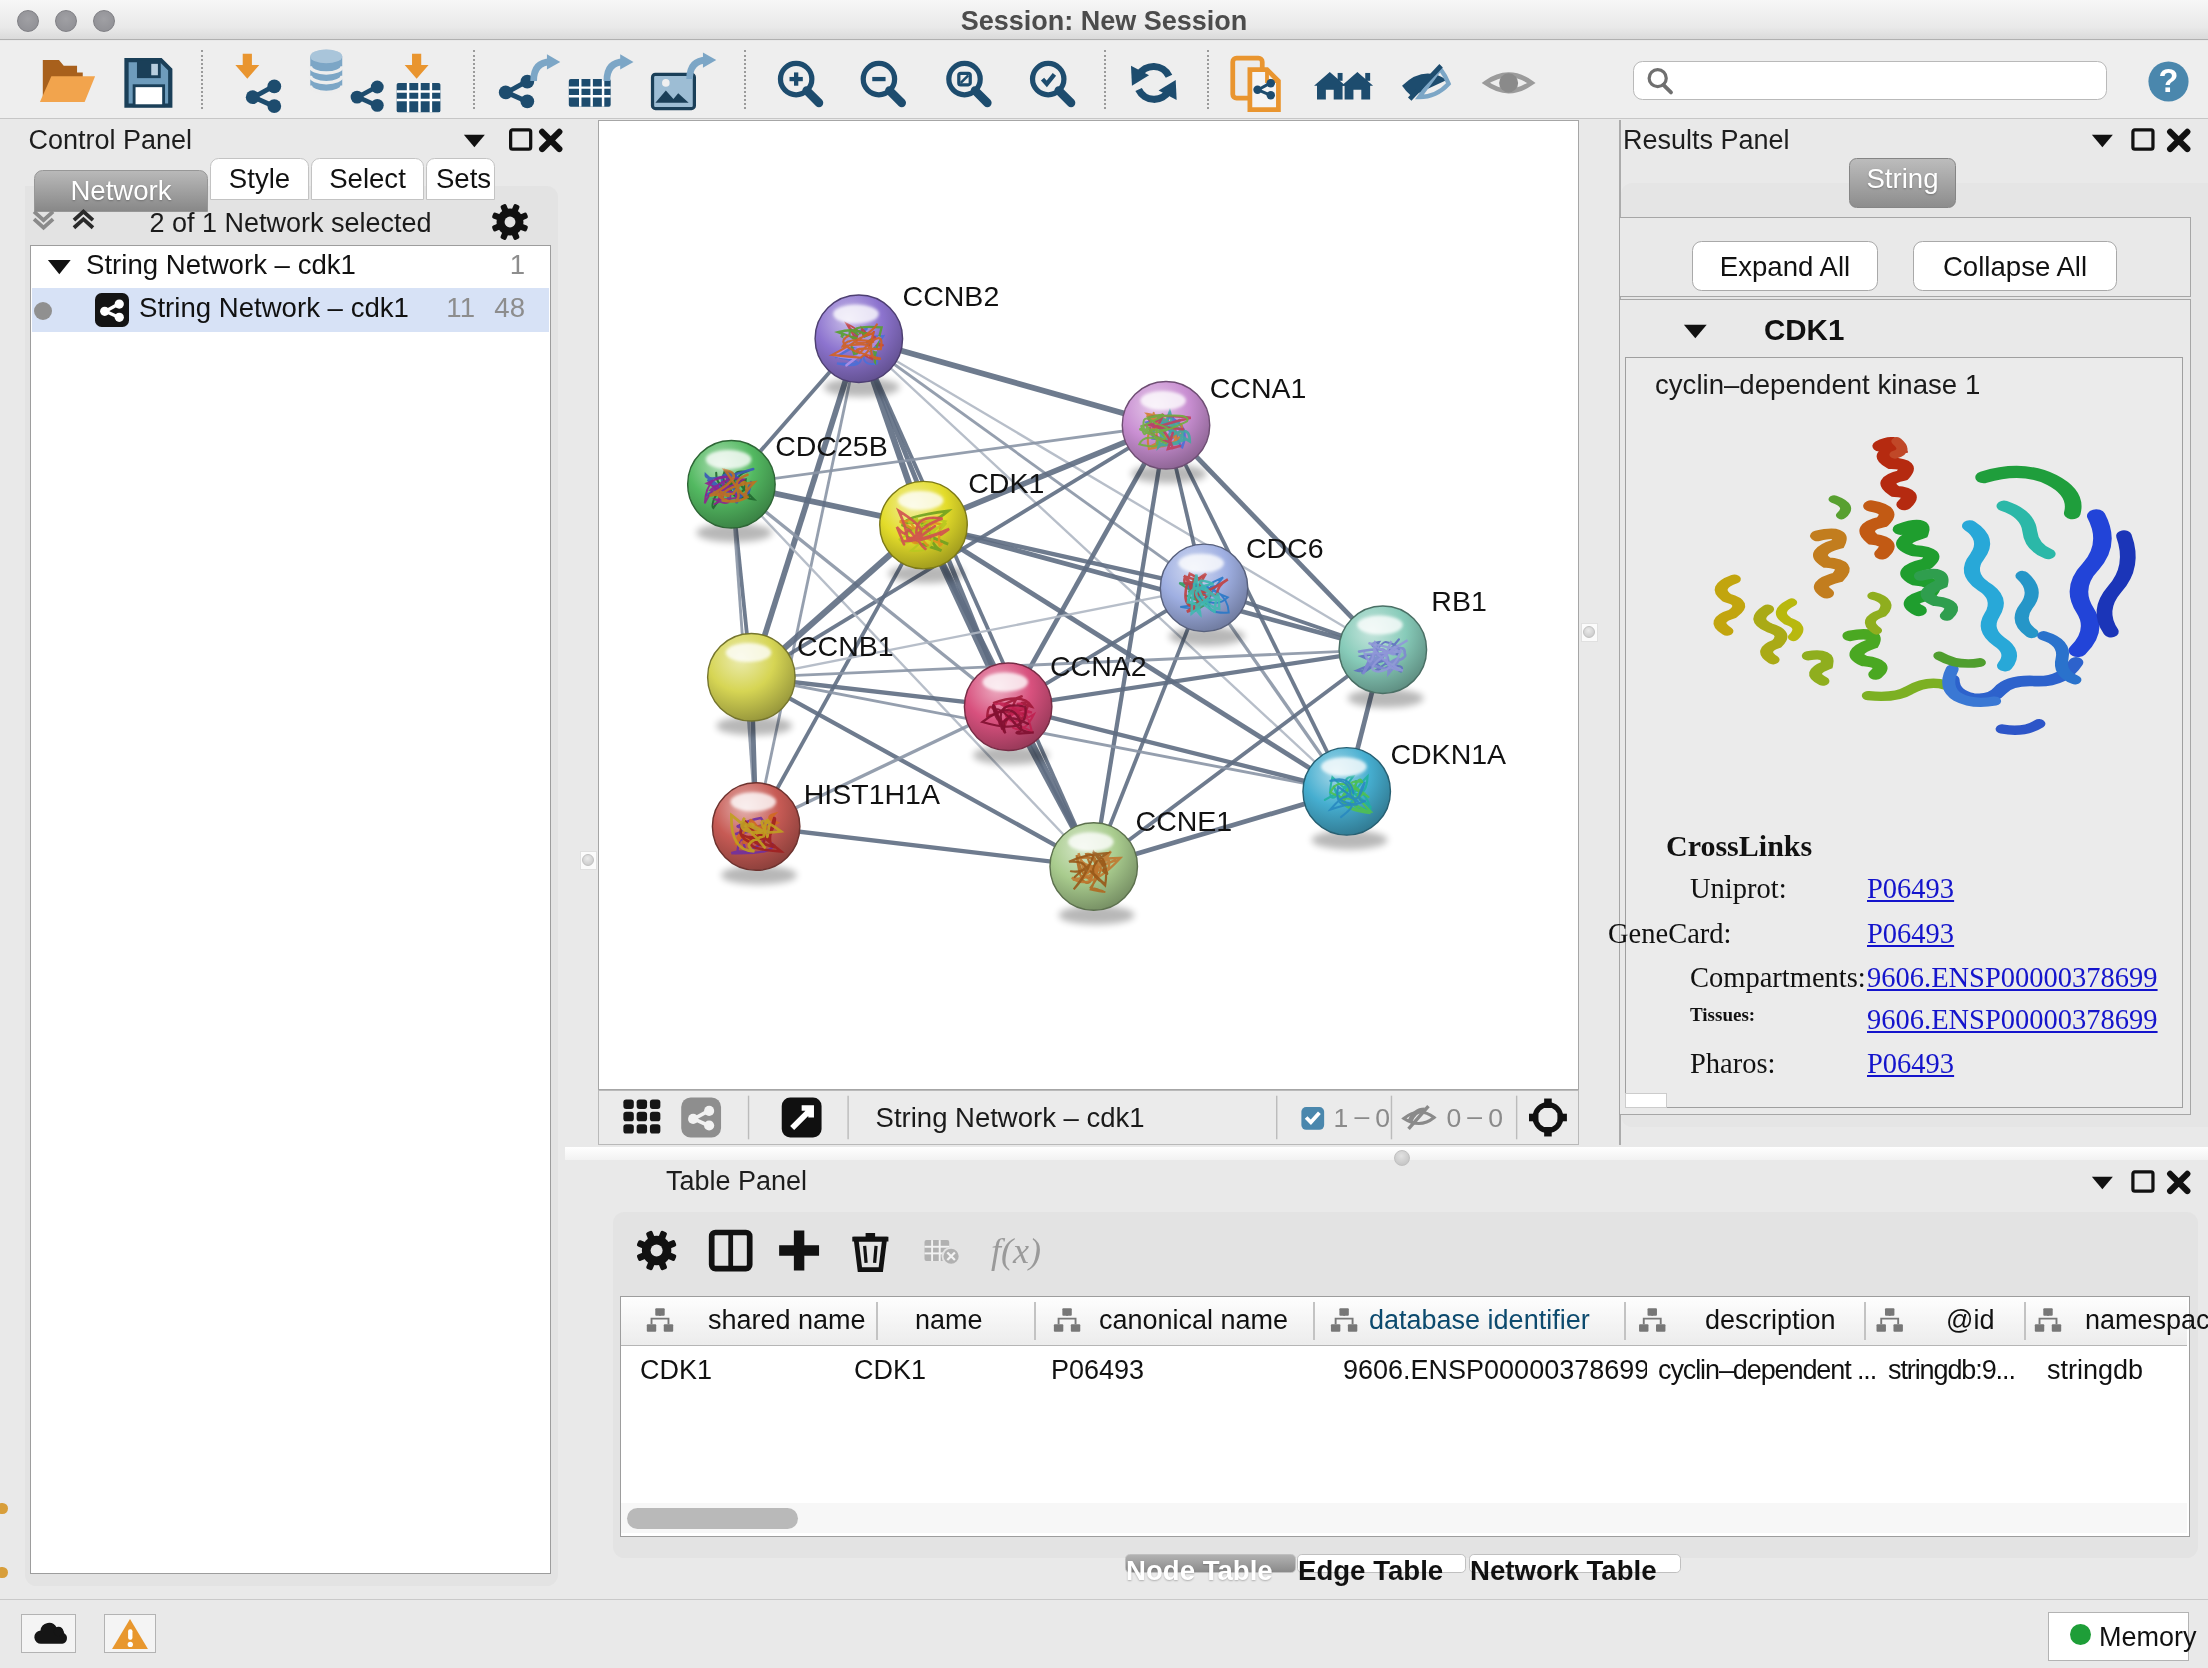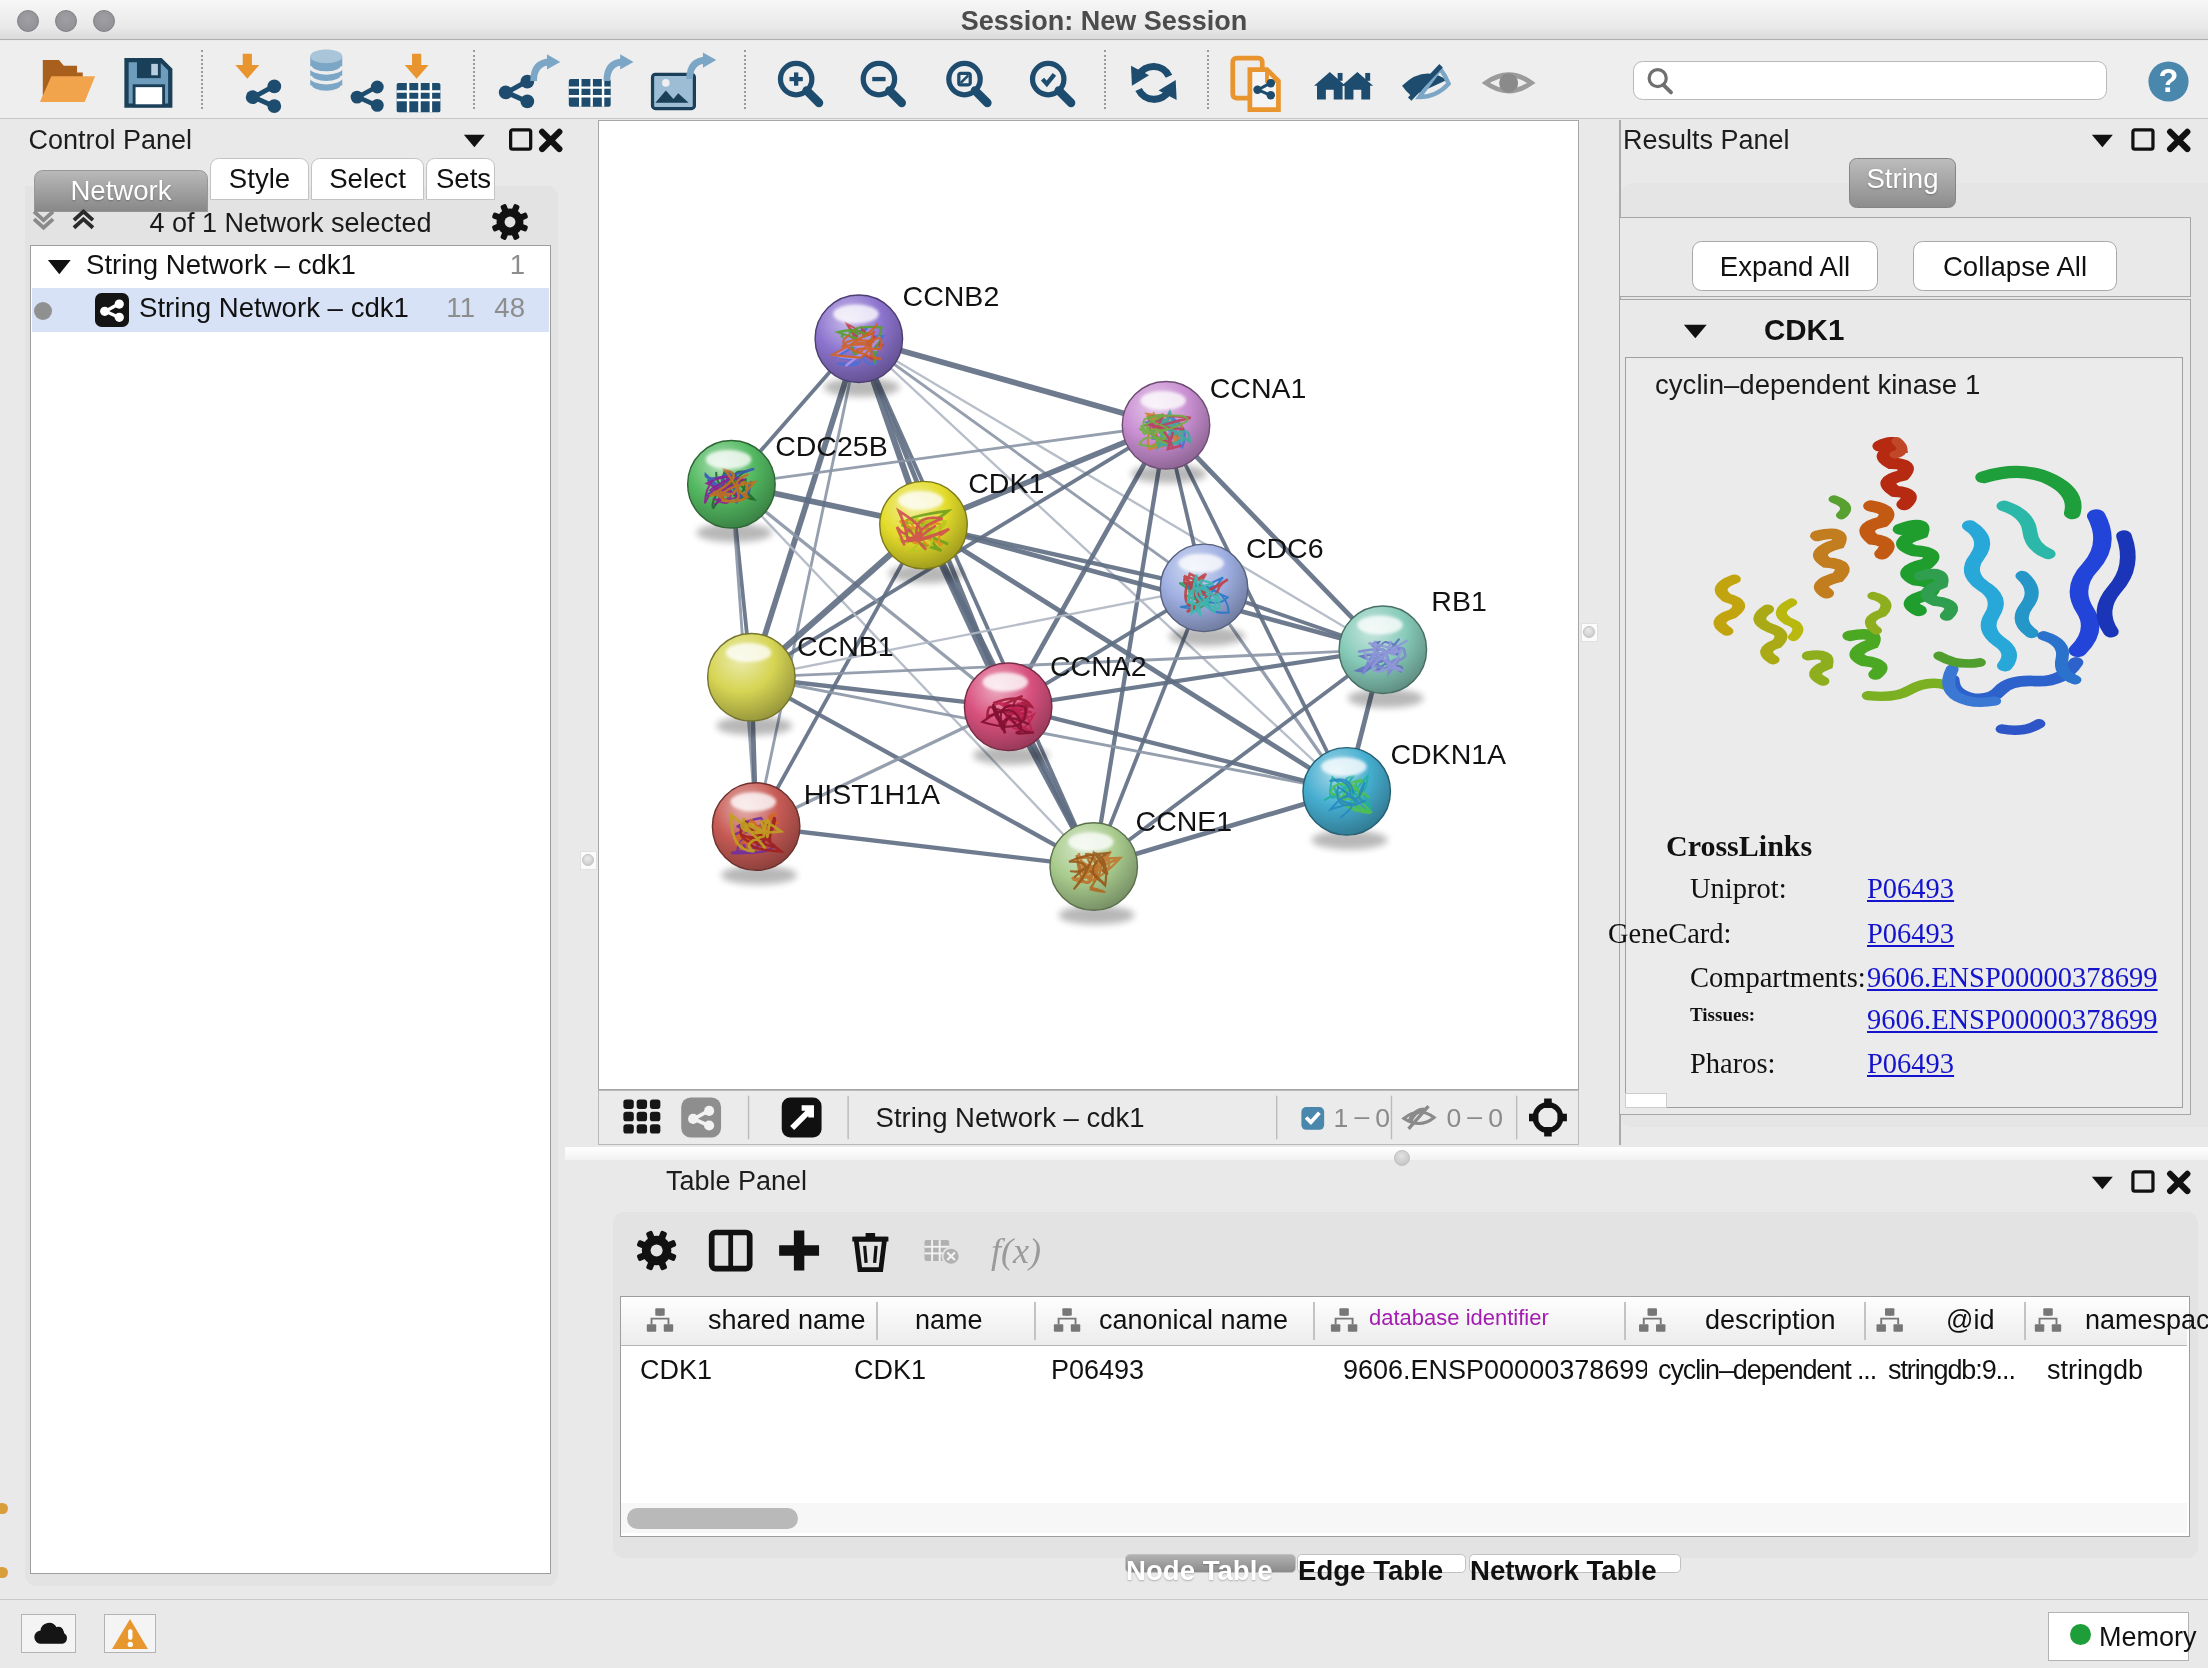--- a/index.html
+++ b/index.html
@@ -232,7 +232,7 @@
     <path d="M4,8 l10,9 10,-9 M4,16 l10,9 10,-9" fill="none" stroke="#8a8a8a" stroke-width="4"></path>
     <path d="M46,17 l10,-9 10,9 M46,25 l10,-9 10,9" fill="none" stroke="#2a2a2a" stroke-width="4"></path>
   </svg>
-<div class="abs" style="left:129px;top:208px;width:323px;text-align:center;font-size:27px;color:#1a1a1a;">4 of 1 Network selected</div>
+<div class="abs" style="left:129px;top:208px;width:323px;text-align:center;font-size:27px;color:#1a1a1a;">2 of 1 Network selected</div>
 <svg class="abs" style="left:489px;top:201px;" width="42" height="42" viewBox="0 0 44 44">
     <g transform="translate(22,22)">
       <rect x="-3.2" y="-19.6" width="6.5" height="8.6" rx="2" fill="#111" transform="rotate(22.5)"></rect>

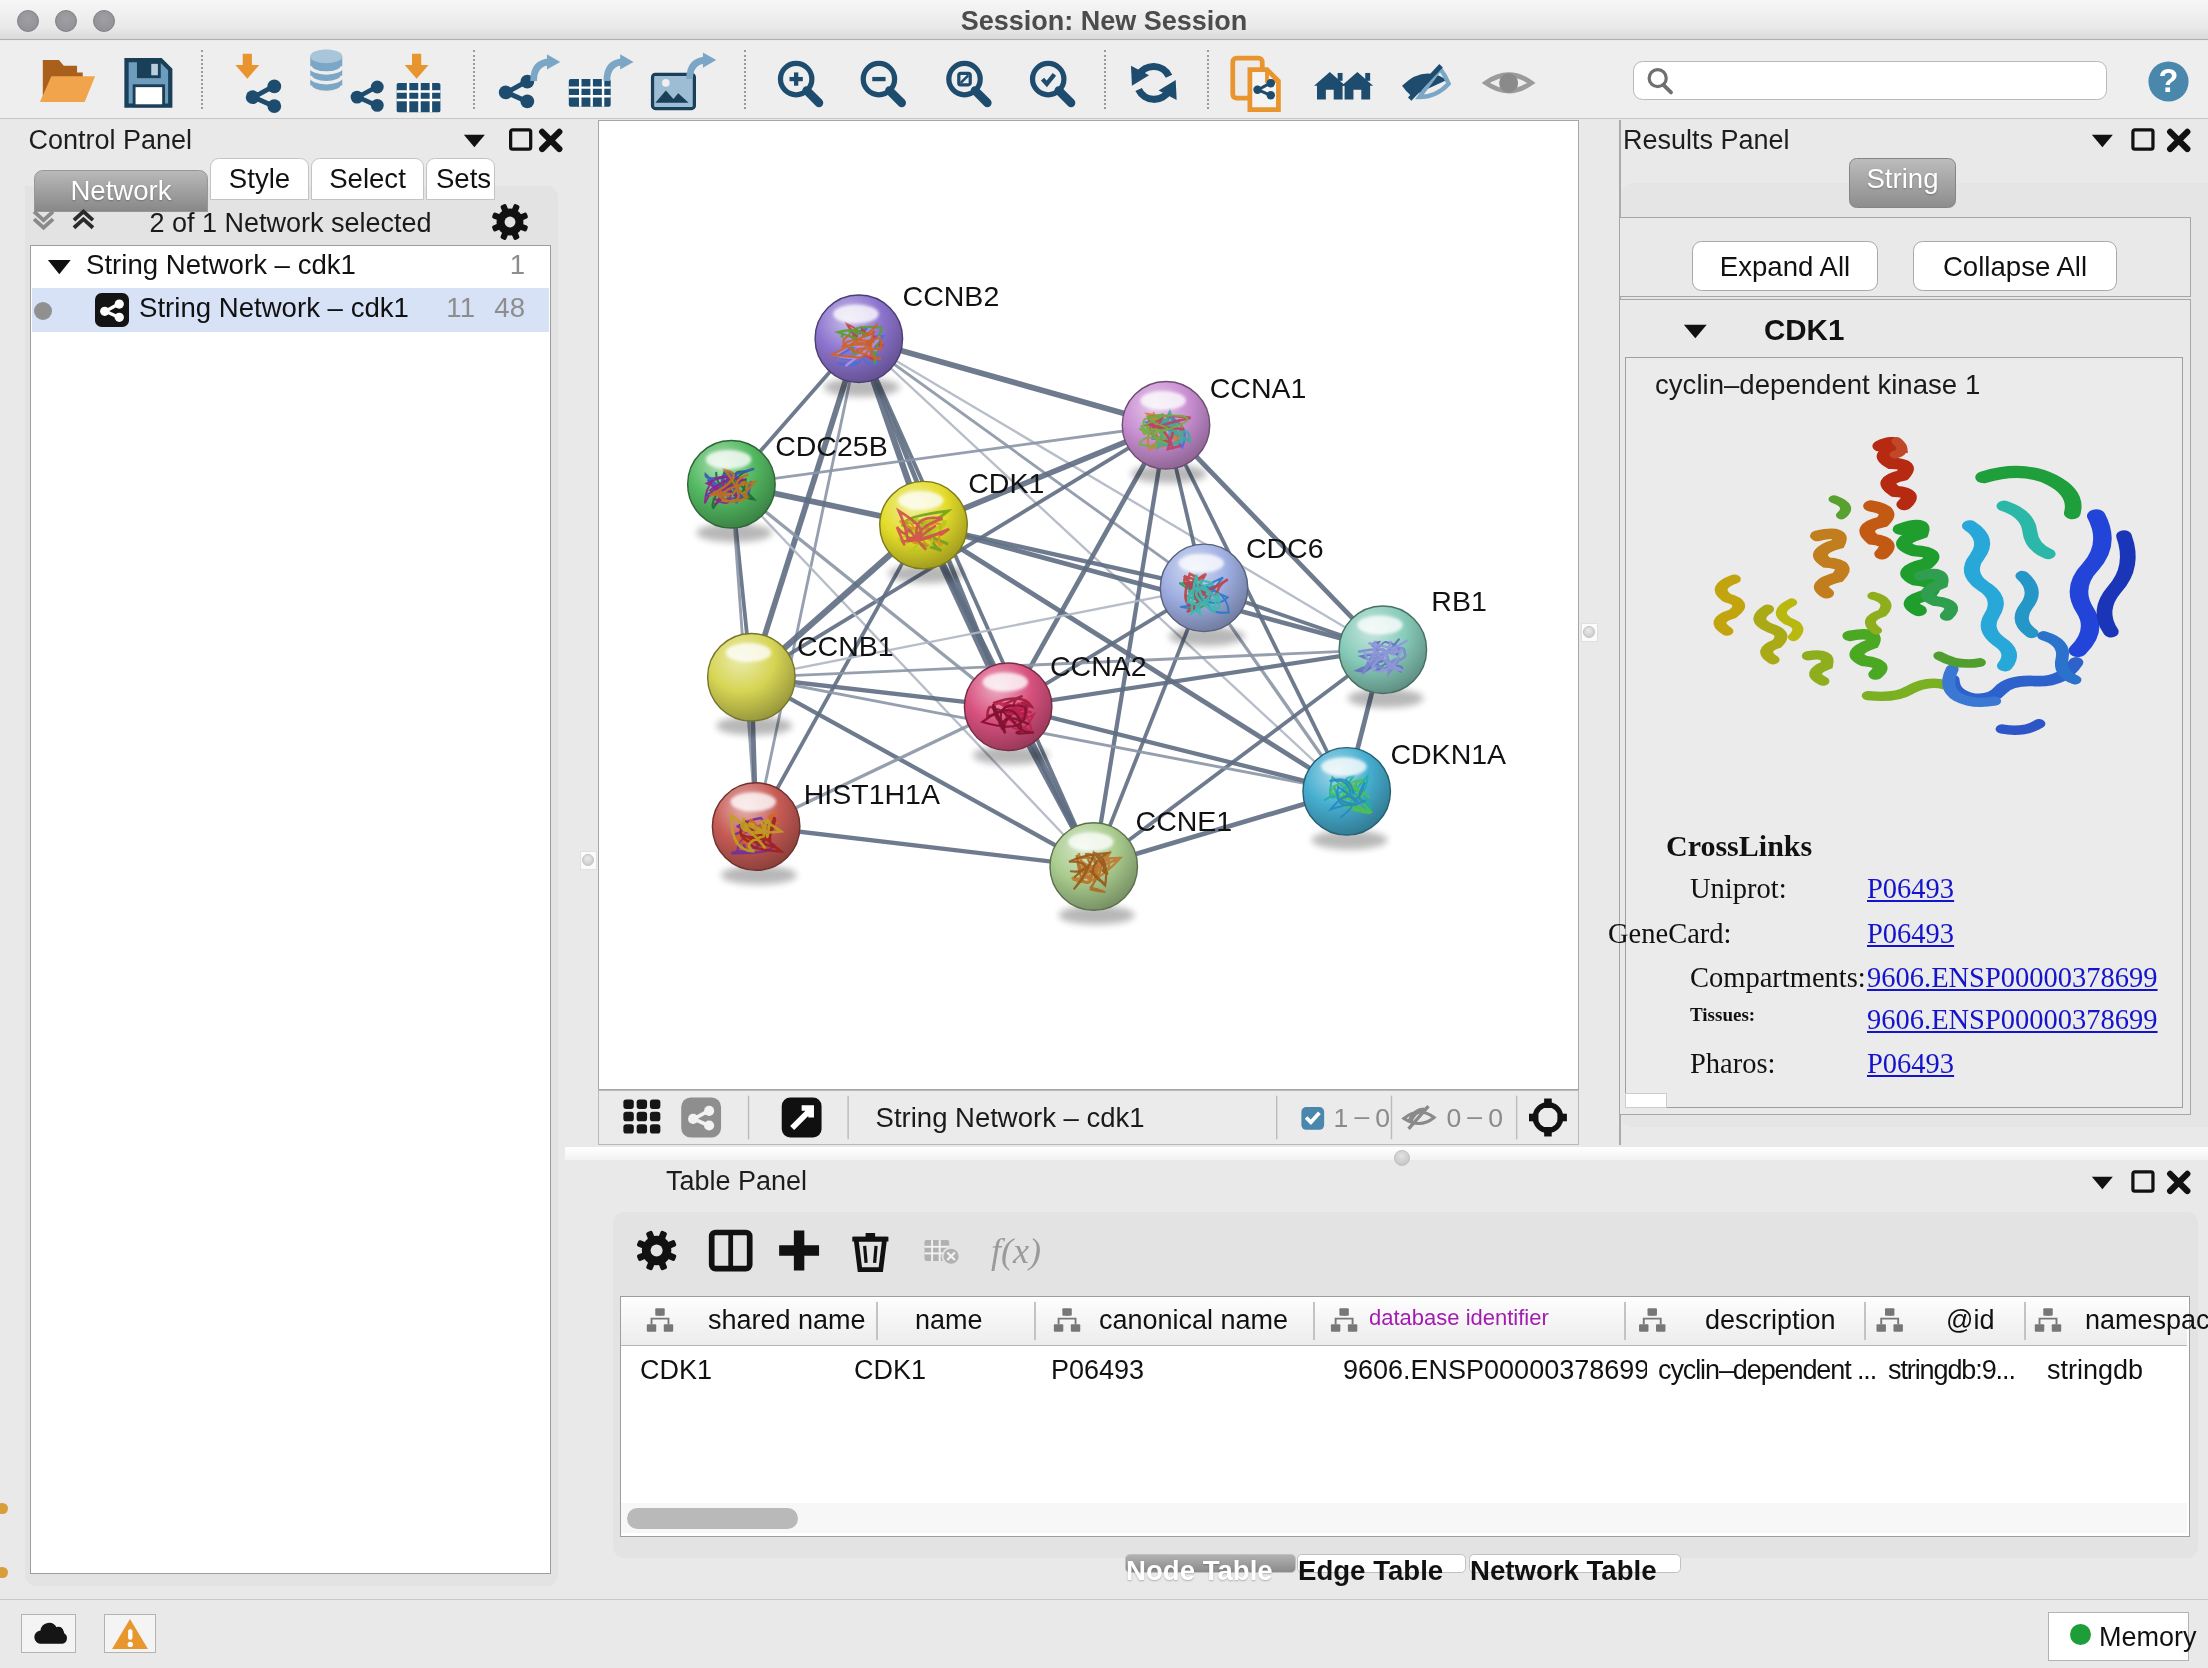--- a/index.html
+++ b/index.html
@@ -724,7 +724,7 @@
 <div class="hcell" style="left:708px;top:1305px;position:absolute;font-size:27px;color:#111;">shared name</div>
 <div class="hcell" style="left:915px;top:1305px;position:absolute;font-size:27px;color:#111;">name</div>
 <div class="hcell" style="left:1099px;top:1305px;position:absolute;font-size:27px;color:#111;">canonical name</div>
-<div class="hcell" style="left:1369px;top:1305px;position:absolute;font-size:22px;color:#a21caf;">database identifier</div>
+<div class="hcell" style="left:1369px;top:1305px;position:absolute;font-size:27px;color:#0c4a6e;">database identifier</div>
 <div class="hcell" style="left:1705px;top:1305px;position:absolute;font-size:27px;color:#111;">description</div>
 <div class="hcell" style="left:1946px;top:1305px;position:absolute;font-size:27px;color:#111;">@id</div>
 <div class="hcell" style="left:2085px;top:1305px;position:absolute;font-size:27px;color:#111;">namespac</div>

